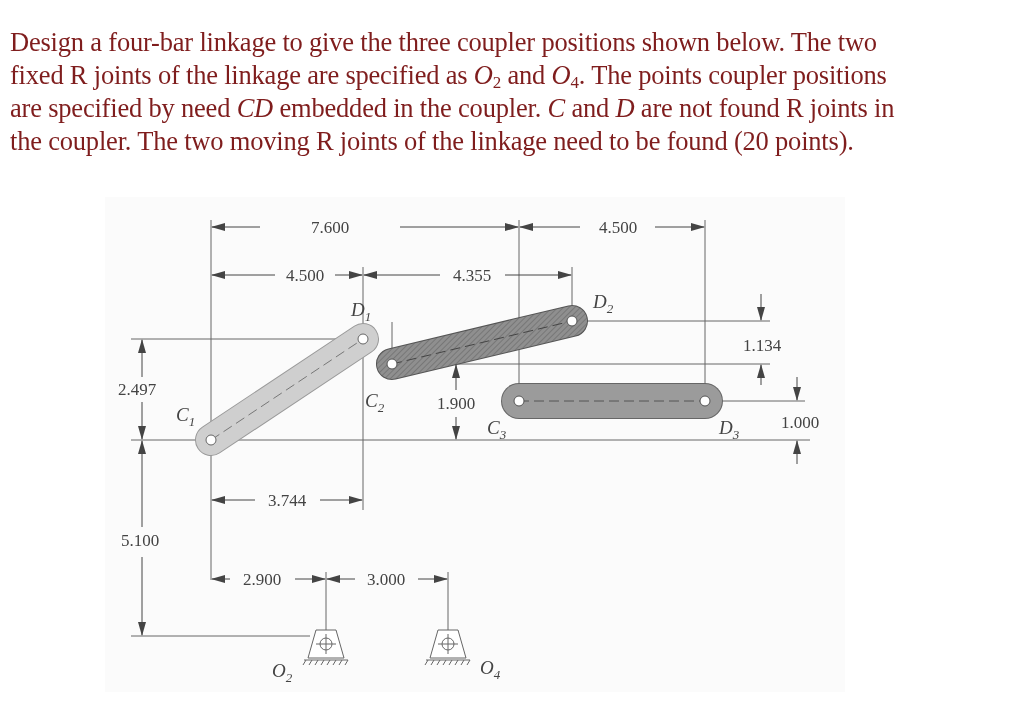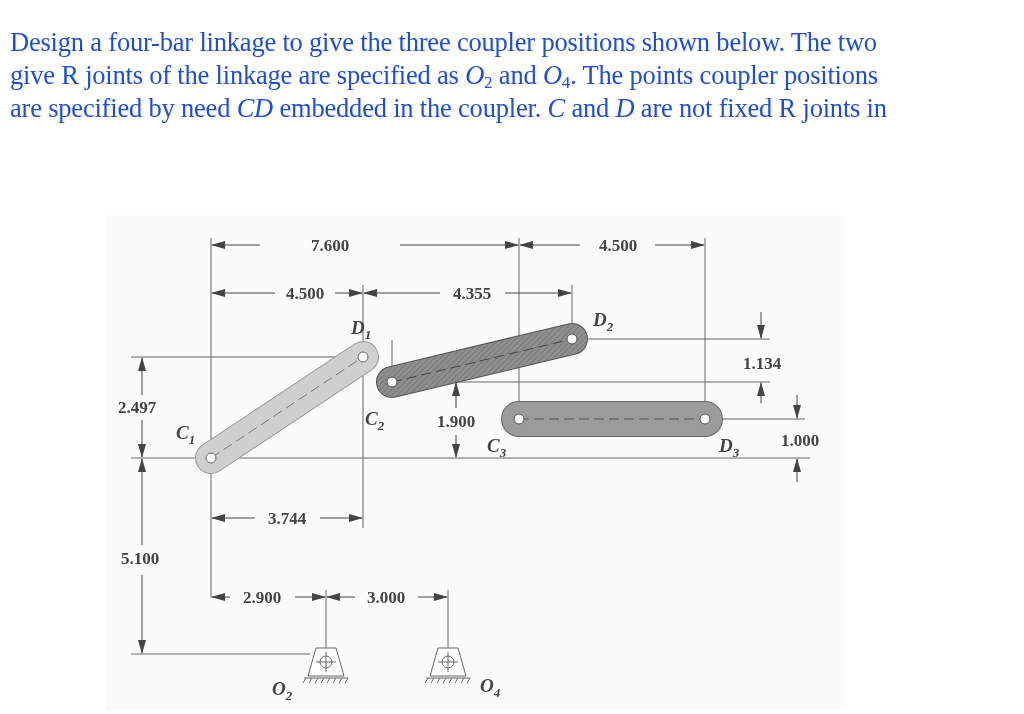--- a/index.html
+++ b/index.html
@@ -7,7 +7,7 @@
   .prompt {
     position: absolute; left: 10px; top: 26px; width: 1000px;
     font-family: "Liberation Serif", serif; font-size: 26.5px; line-height: 33px;
-    color: #1d4ed8; letter-spacing: -0.2px;
+    color: #7f1d1d; letter-spacing: -0.2px;
   }
   .prompt i { font-style: italic; }
   .prompt sub { font-size: 17px; vertical-align: -4px; line-height: 0; }

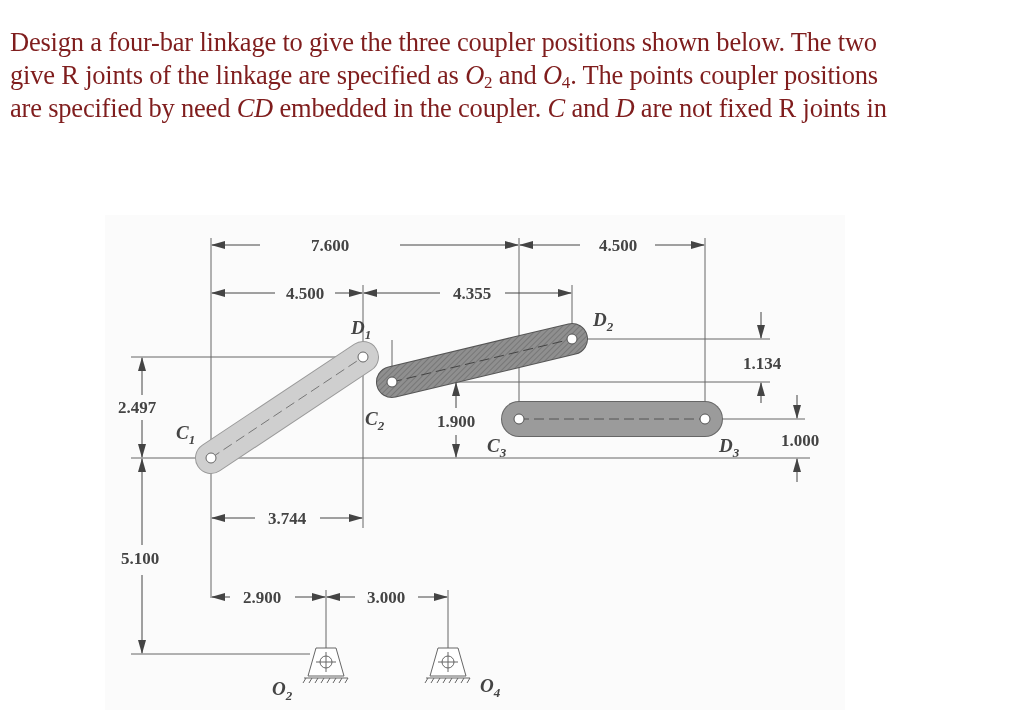--- a/index.html
+++ b/index.html
@@ -19,7 +19,7 @@
 
 <div class="prompt">
   <div><span>Design a four-bar linkage to give the three coupler positions shown below. The two</span></div>
-  <div><span>give R joints of the linkage are specified as </span><i>O</i><sub>2</sub><span> and </span><i>O</i><sub>4</sub><span>. The points coupler positions</span></div>
+  <div><span>fixed R joints of the linkage are specified as </span><i>O</i><sub>2</sub><span> and </span><i>O</i><sub>4</sub><span>. The points coupler positions</span></div>
   <div><span>are specified by need </span><i>CD</i><span> embedded in the coupler. </span><i>C</i><span> and </span><i>D</i><span> are not fixed R joints in</span></div>
 </div>
 

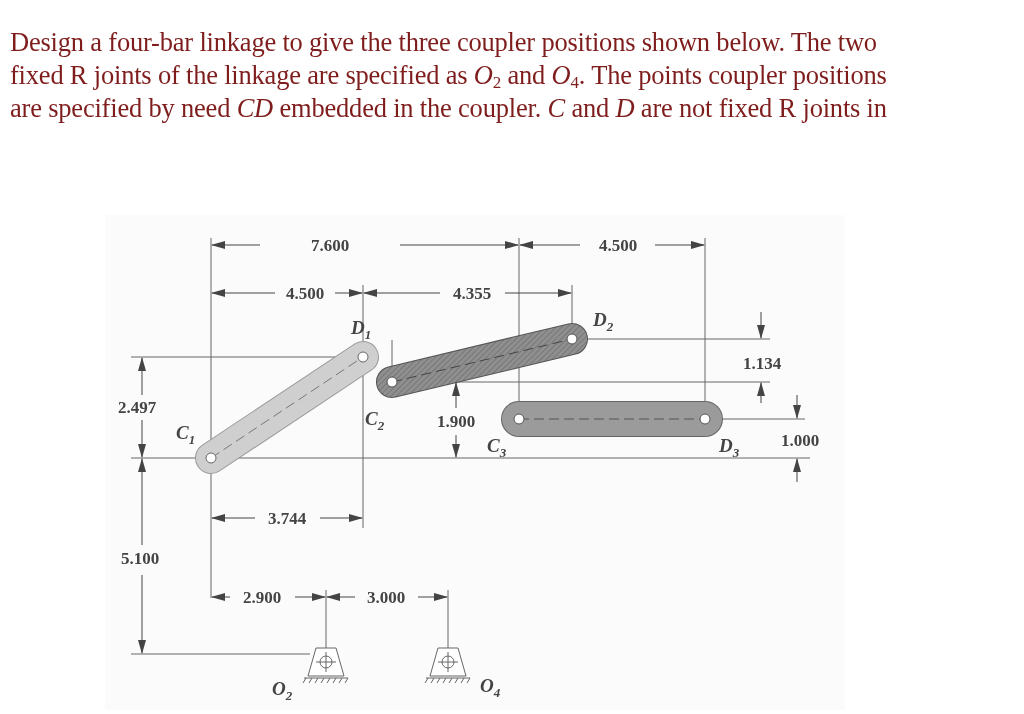--- a/index.html
+++ b/index.html
@@ -20,7 +20,7 @@
 <div class="prompt">
   <div><span>Design a four-bar linkage to give the three coupler positions shown below. The two</span></div>
   <div><span>fixed R joints of the linkage are specified as </span><i>O</i><sub>2</sub><span> and </span><i>O</i><sub>4</sub><span>. The points coupler positions</span></div>
-  <div><span>are specified by need </span><i>CD</i><span> embedded in the coupler. </span><i>C</i><span> and </span><i>D</i><span> are not fixed R joints in</span></div>
+  <div><span>are specified by need </span><i>CD</i><span> embedded in the coupler. </span><i>C</i><span> and </span><i>D</i><span> are not found R joints in</span></div>
 </div>
 
 <div class="figure">

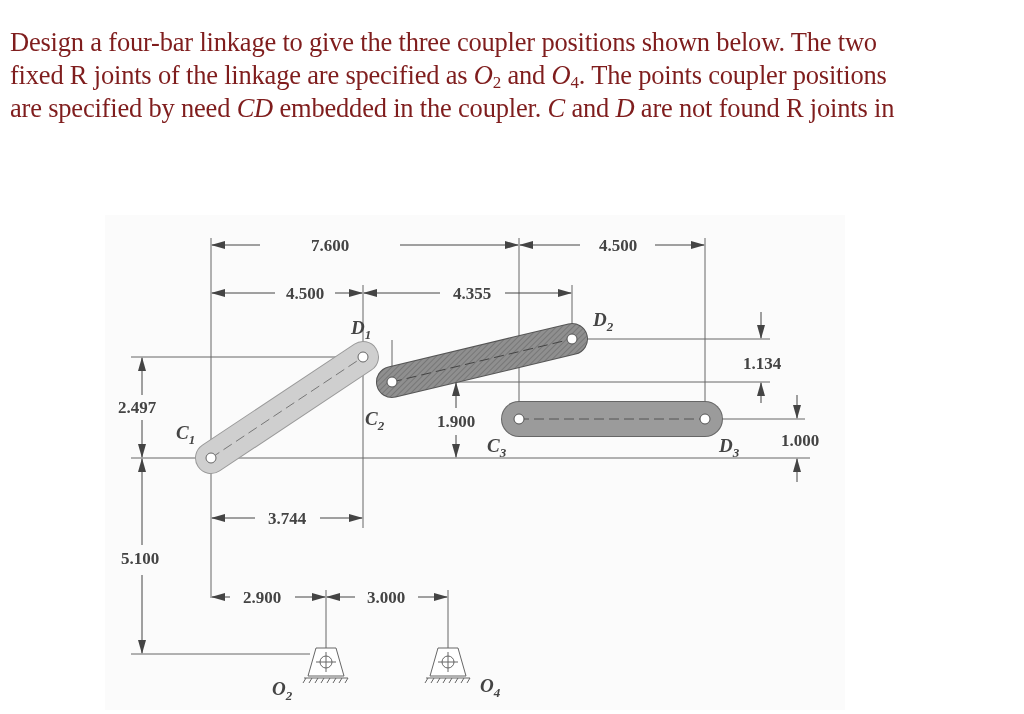--- a/index.html
+++ b/index.html
@@ -21,6 +21,7 @@
   <div><span>Design a four-bar linkage to give the three coupler positions shown below. The two</span></div>
   <div><span>fixed R joints of the linkage are specified as </span><i>O</i><sub>2</sub><span> and </span><i>O</i><sub>4</sub><span>. The points coupler positions</span></div>
   <div><span>are specified by need </span><i>CD</i><span> embedded in the coupler. </span><i>C</i><span> and </span><i>D</i><span> are not found R joints in</span></div>
+  <div><span>the coupler. The two moving R joints of the linkage need to be found (20 points).</span></div>
 </div>
 
 <div class="figure">

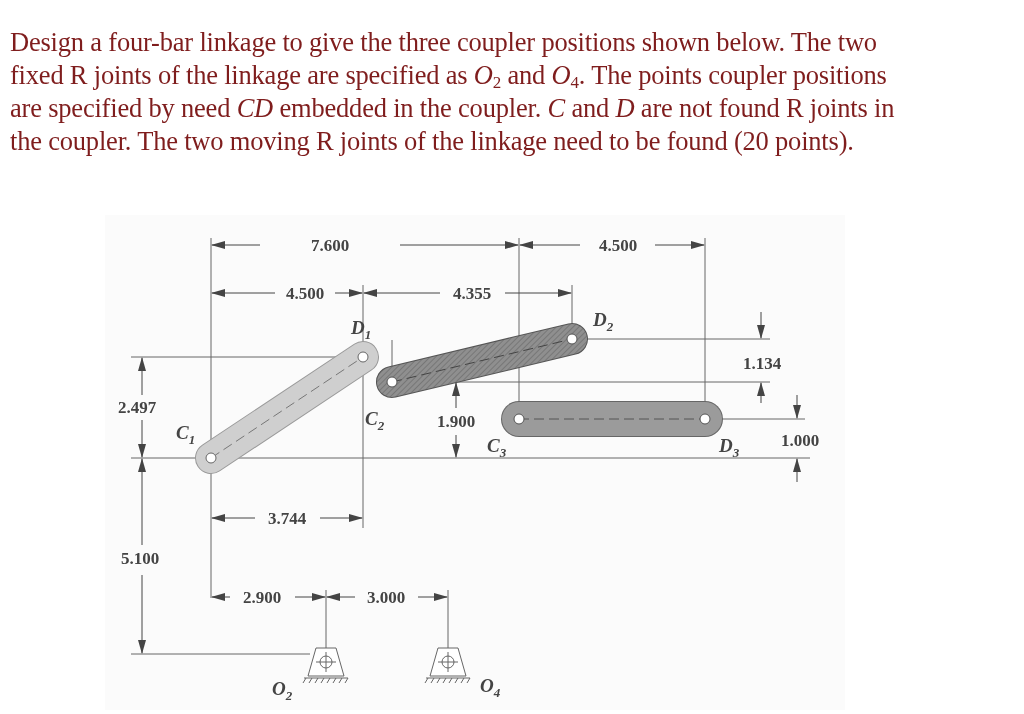--- a/index.html
+++ b/index.html
@@ -11,7 +11,7 @@
   }
   .prompt i { font-style: italic; }
   .prompt sub { font-size: 17px; vertical-align: -4px; line-height: 0; }
-  .figure { position: absolute; left: 0; top: 210px; width: 900px; height: 504px; font-weight: bold; }
+  .figure { position: absolute; left: 0; top: 192px; width: 900px; height: 504px; }
   svg text { font-family: "Liberation Serif", serif; }
 </style>
 </head>

